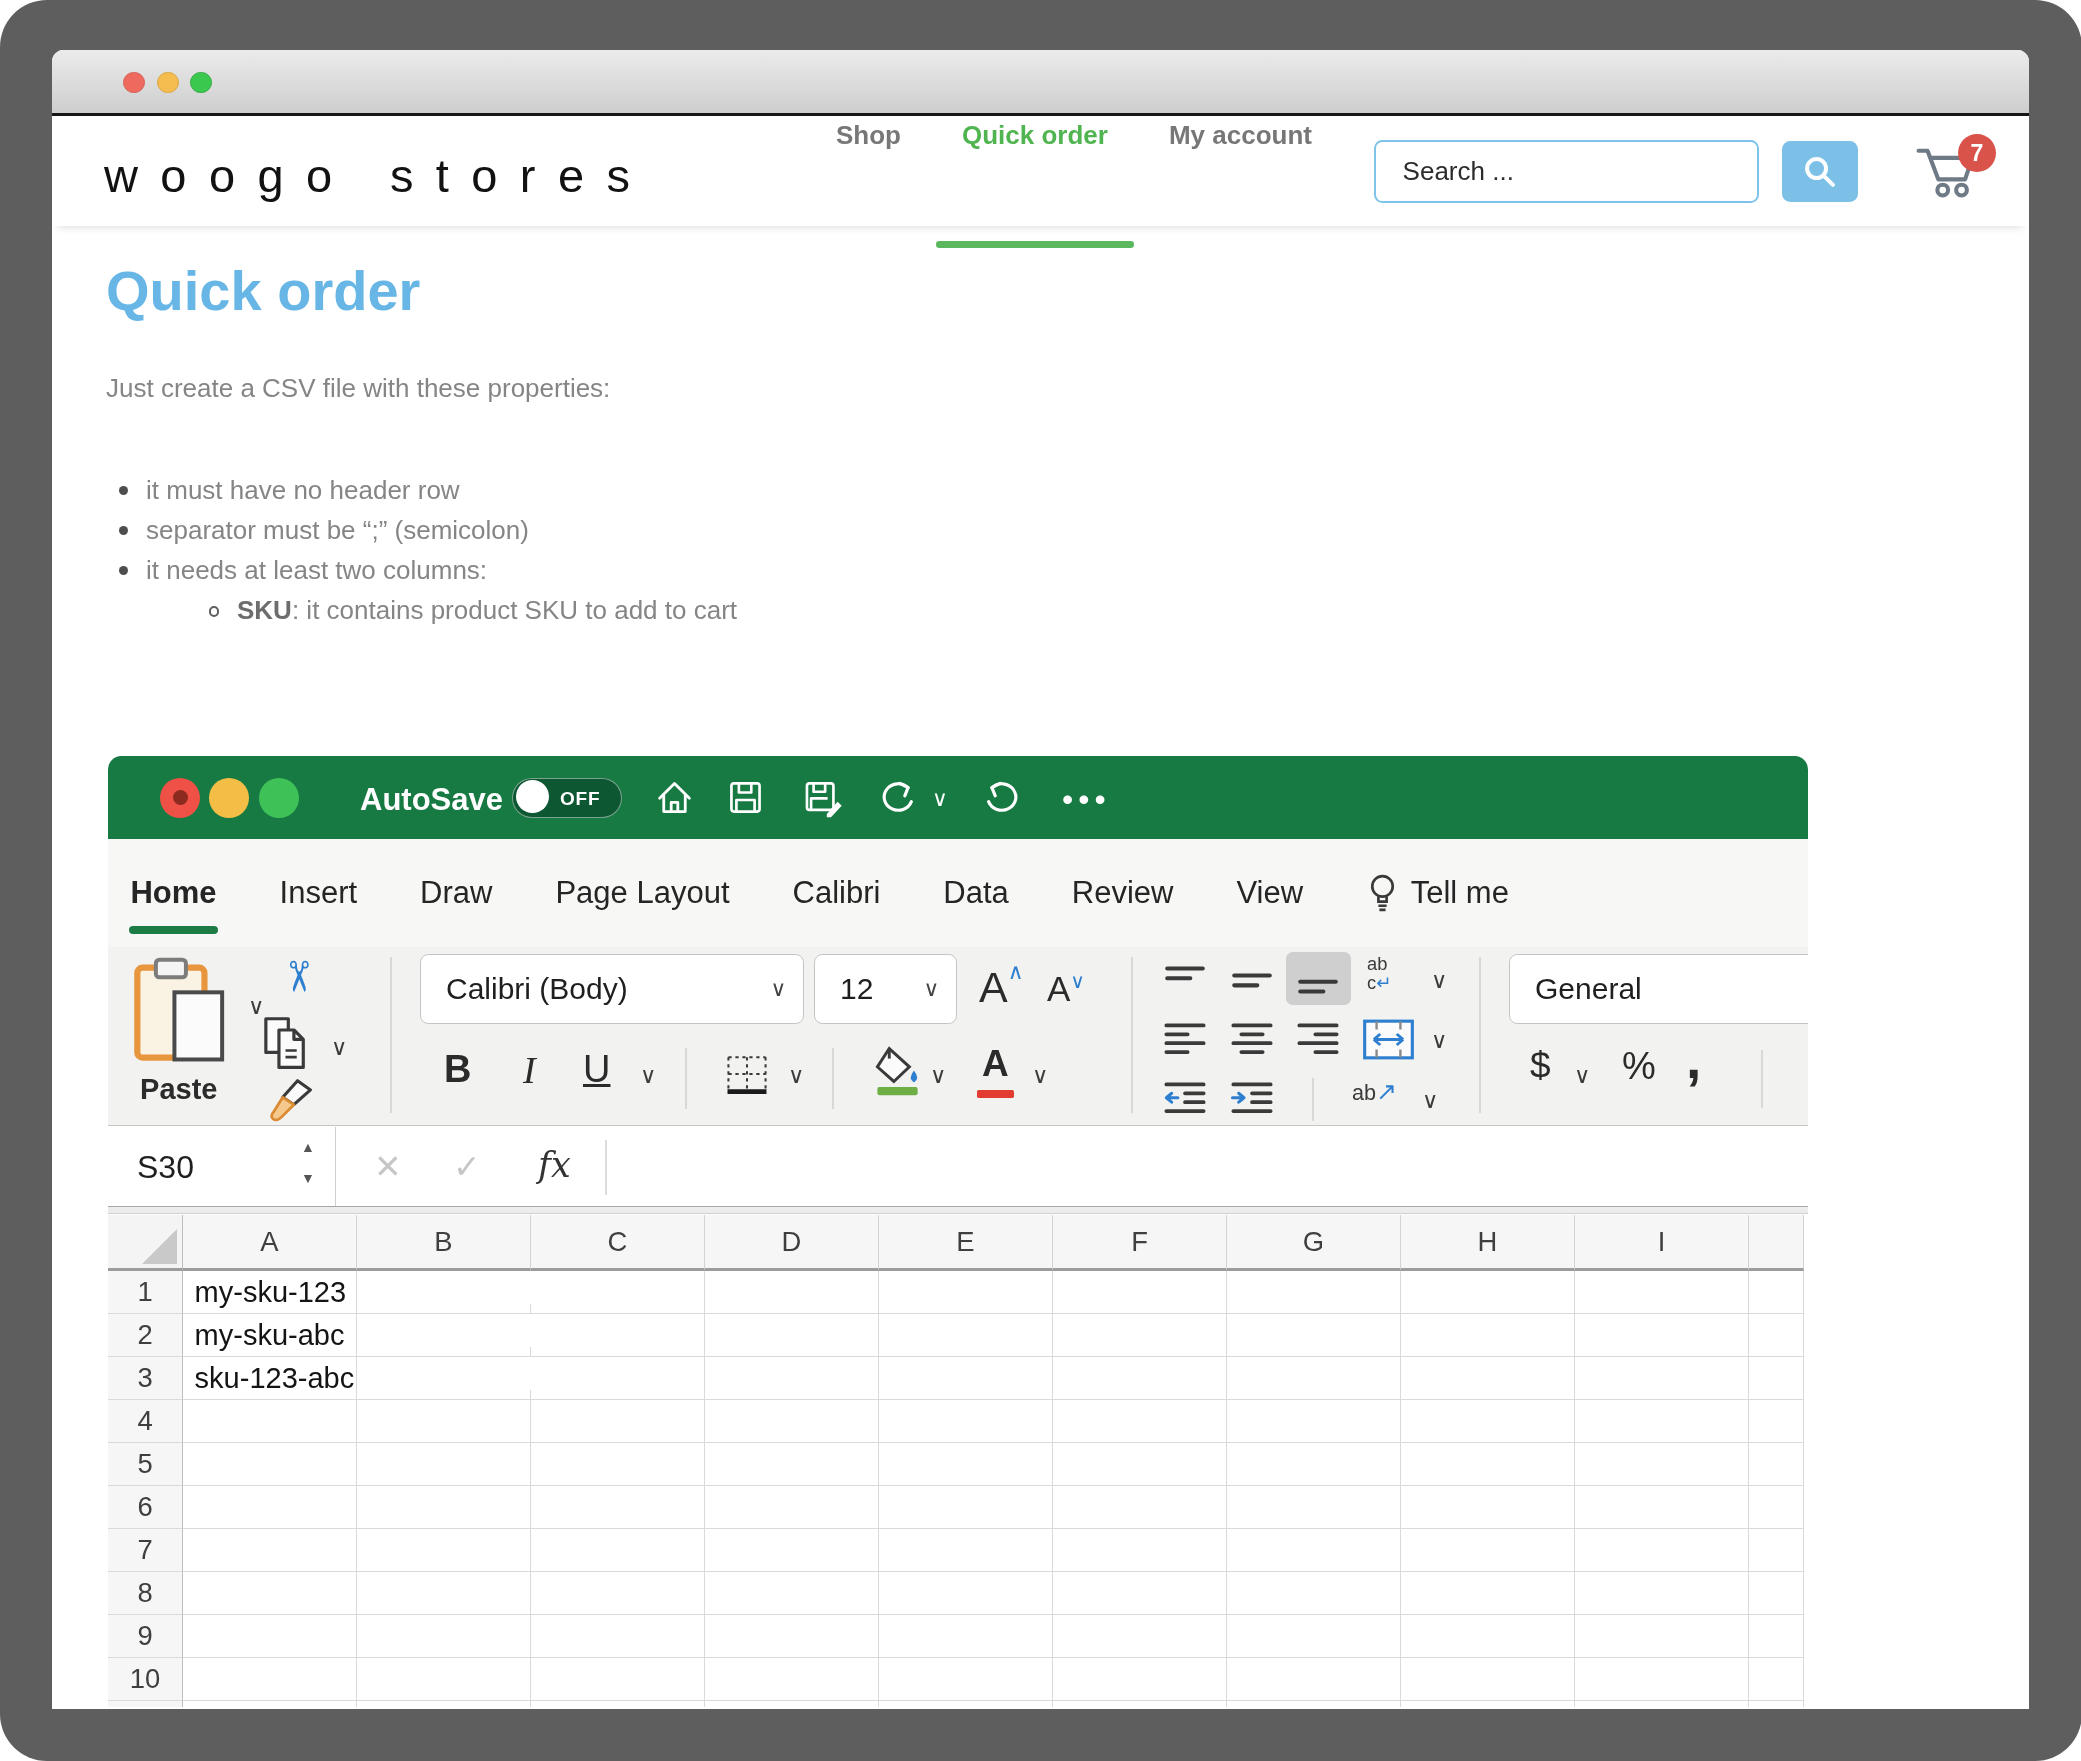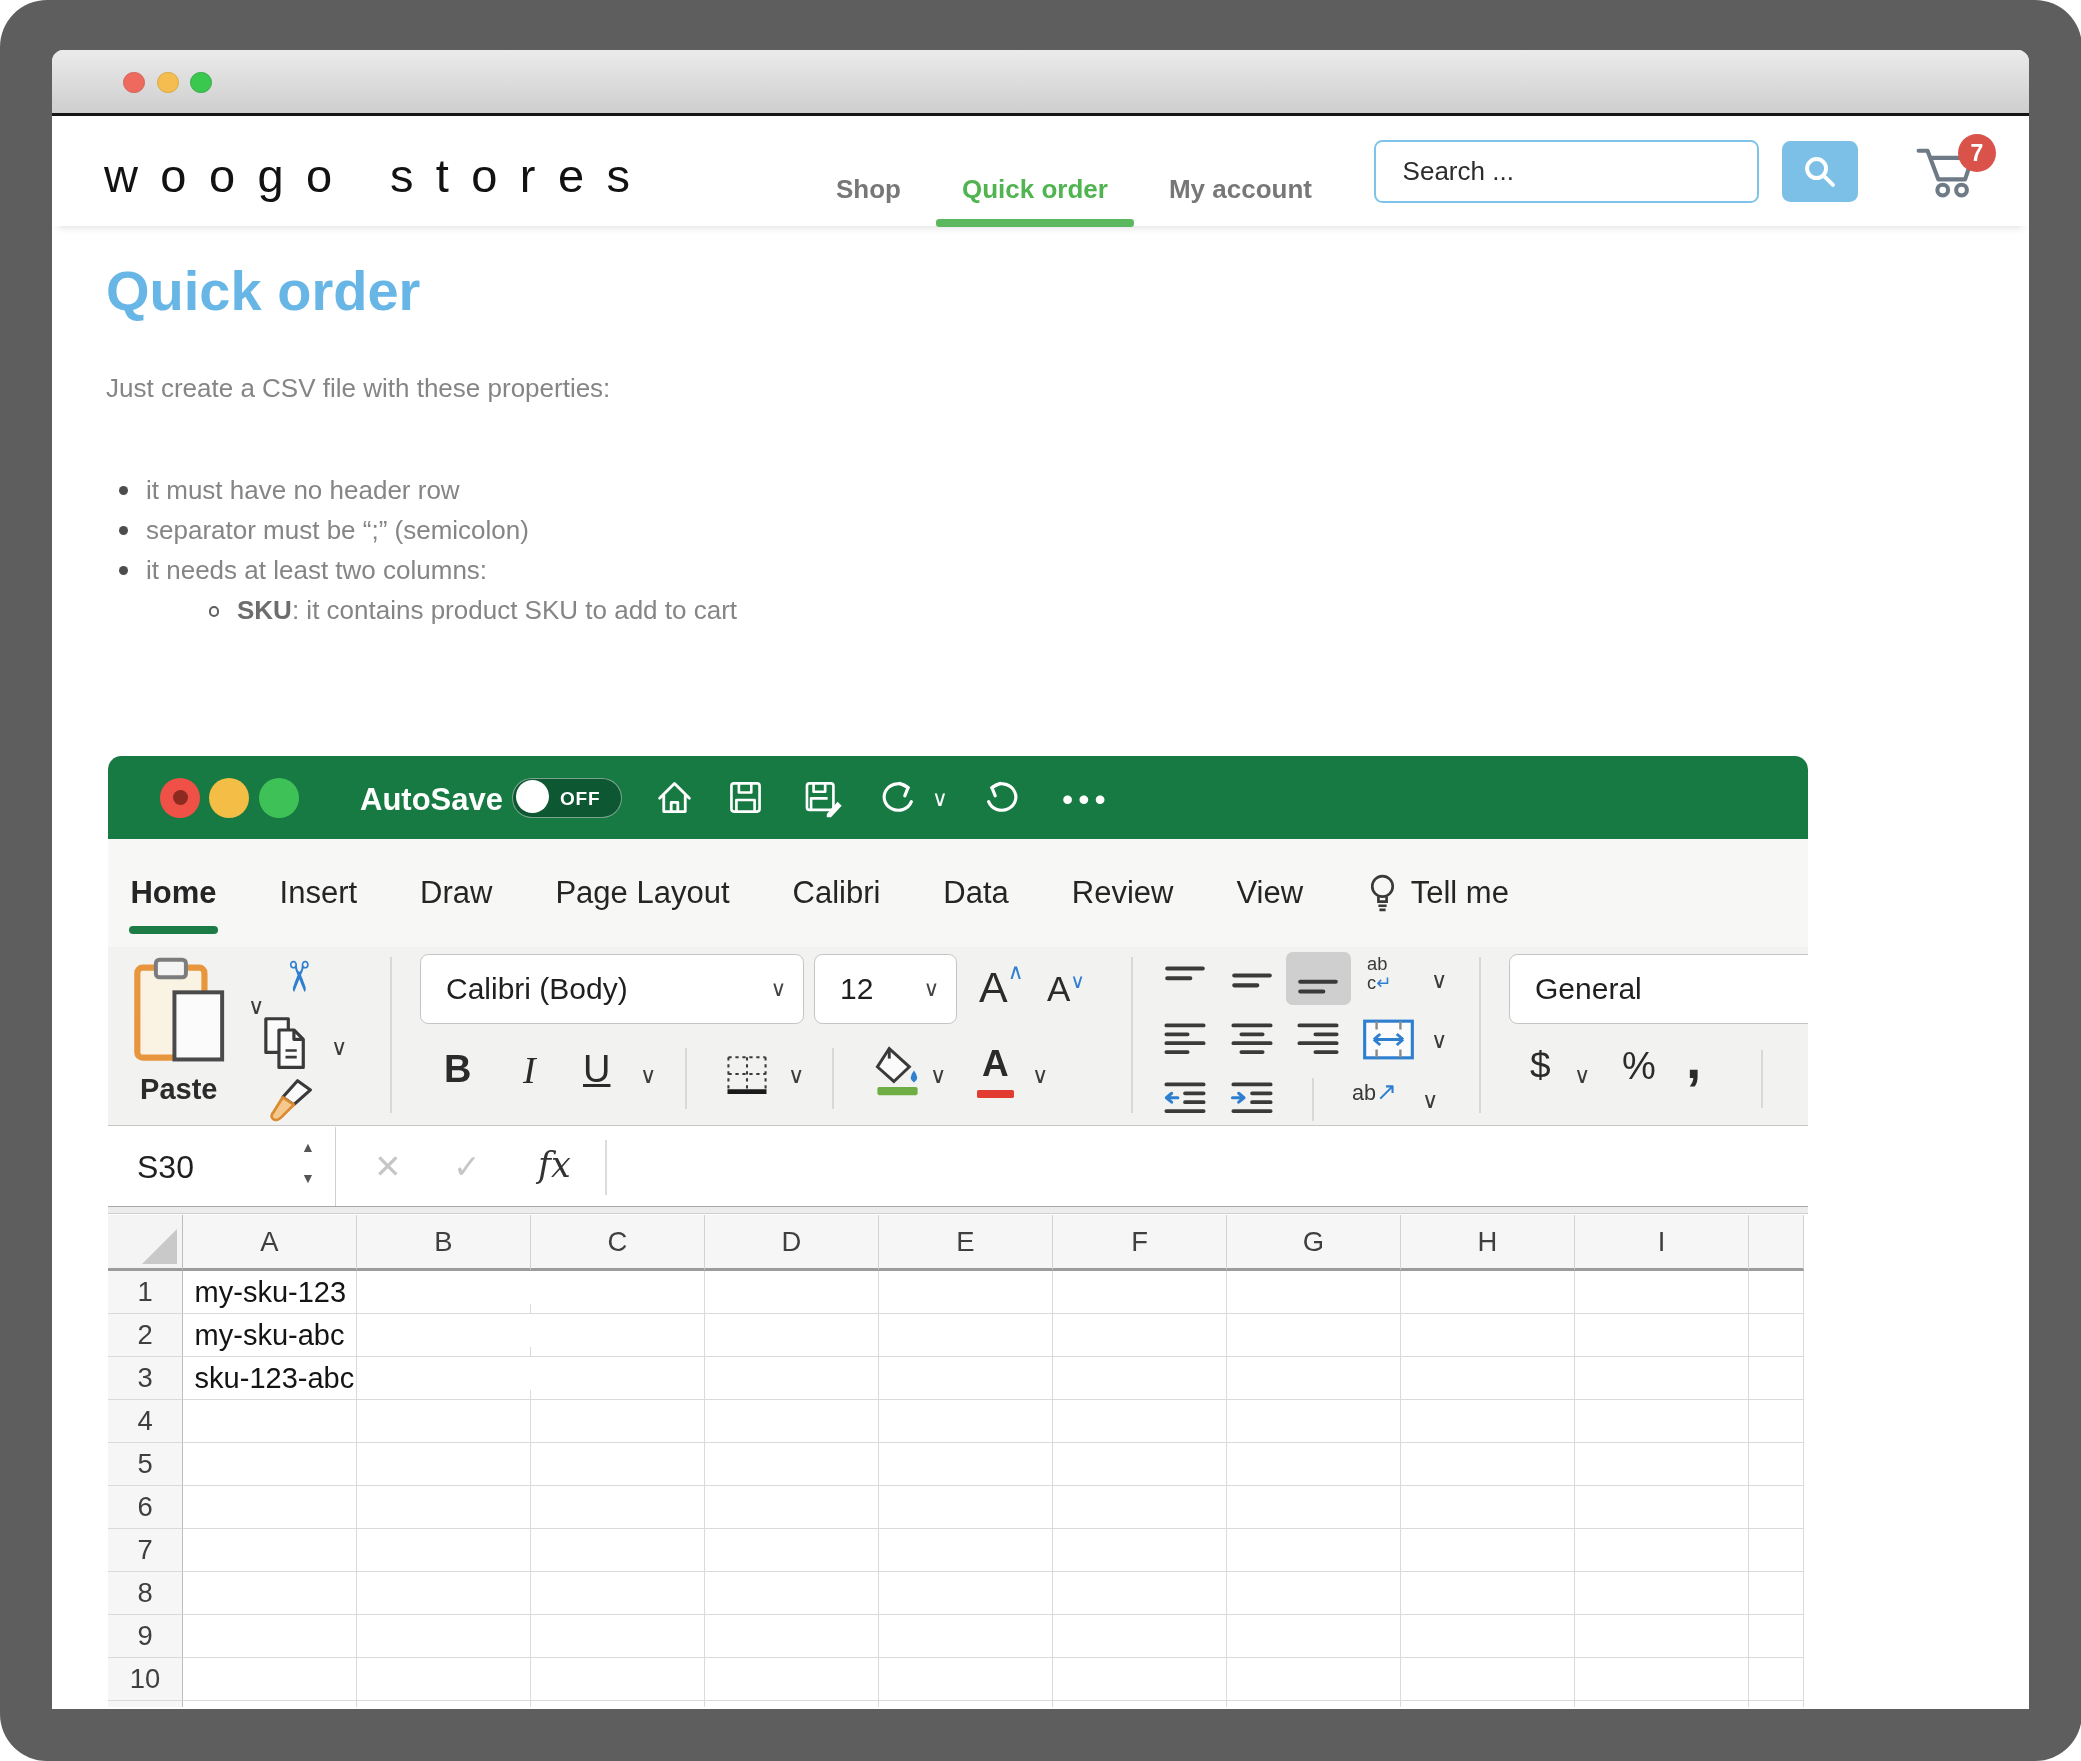--- a/index.html
+++ b/index.html
@@ -17,7 +17,7 @@
   
   .site-header { position:absolute; left:0; top:70px; width:100%; height:106px; background:#fff; box-shadow:0 6.6px 8.3px -5.8px rgba(0,0,0,0.15); z-index:5; }
   .logo { position:absolute; left:52px; top:28px; font-size:47px; font-weight:500; letter-spacing:22.4px; color:#121212; white-space:nowrap; }
-  .nav { position:absolute; left:784px; top:16px; height:100%; display:flex; align-items:center; gap:61px; }
+  .nav { position:absolute; left:784px; top:0; height:100%; display:flex; gap:61px; }
   .nav-item { position:relative; font-size:26px; font-weight:700; color:#777; cursor:pointer; }
   .nav-item.active { color:#50b451; }
   .nav-item.active::after { content:""; position:absolute; left:-26px; right:-26px; bottom:-22.4px; height:7.5px; background:#5cb85f; border-radius:3.3px; }

